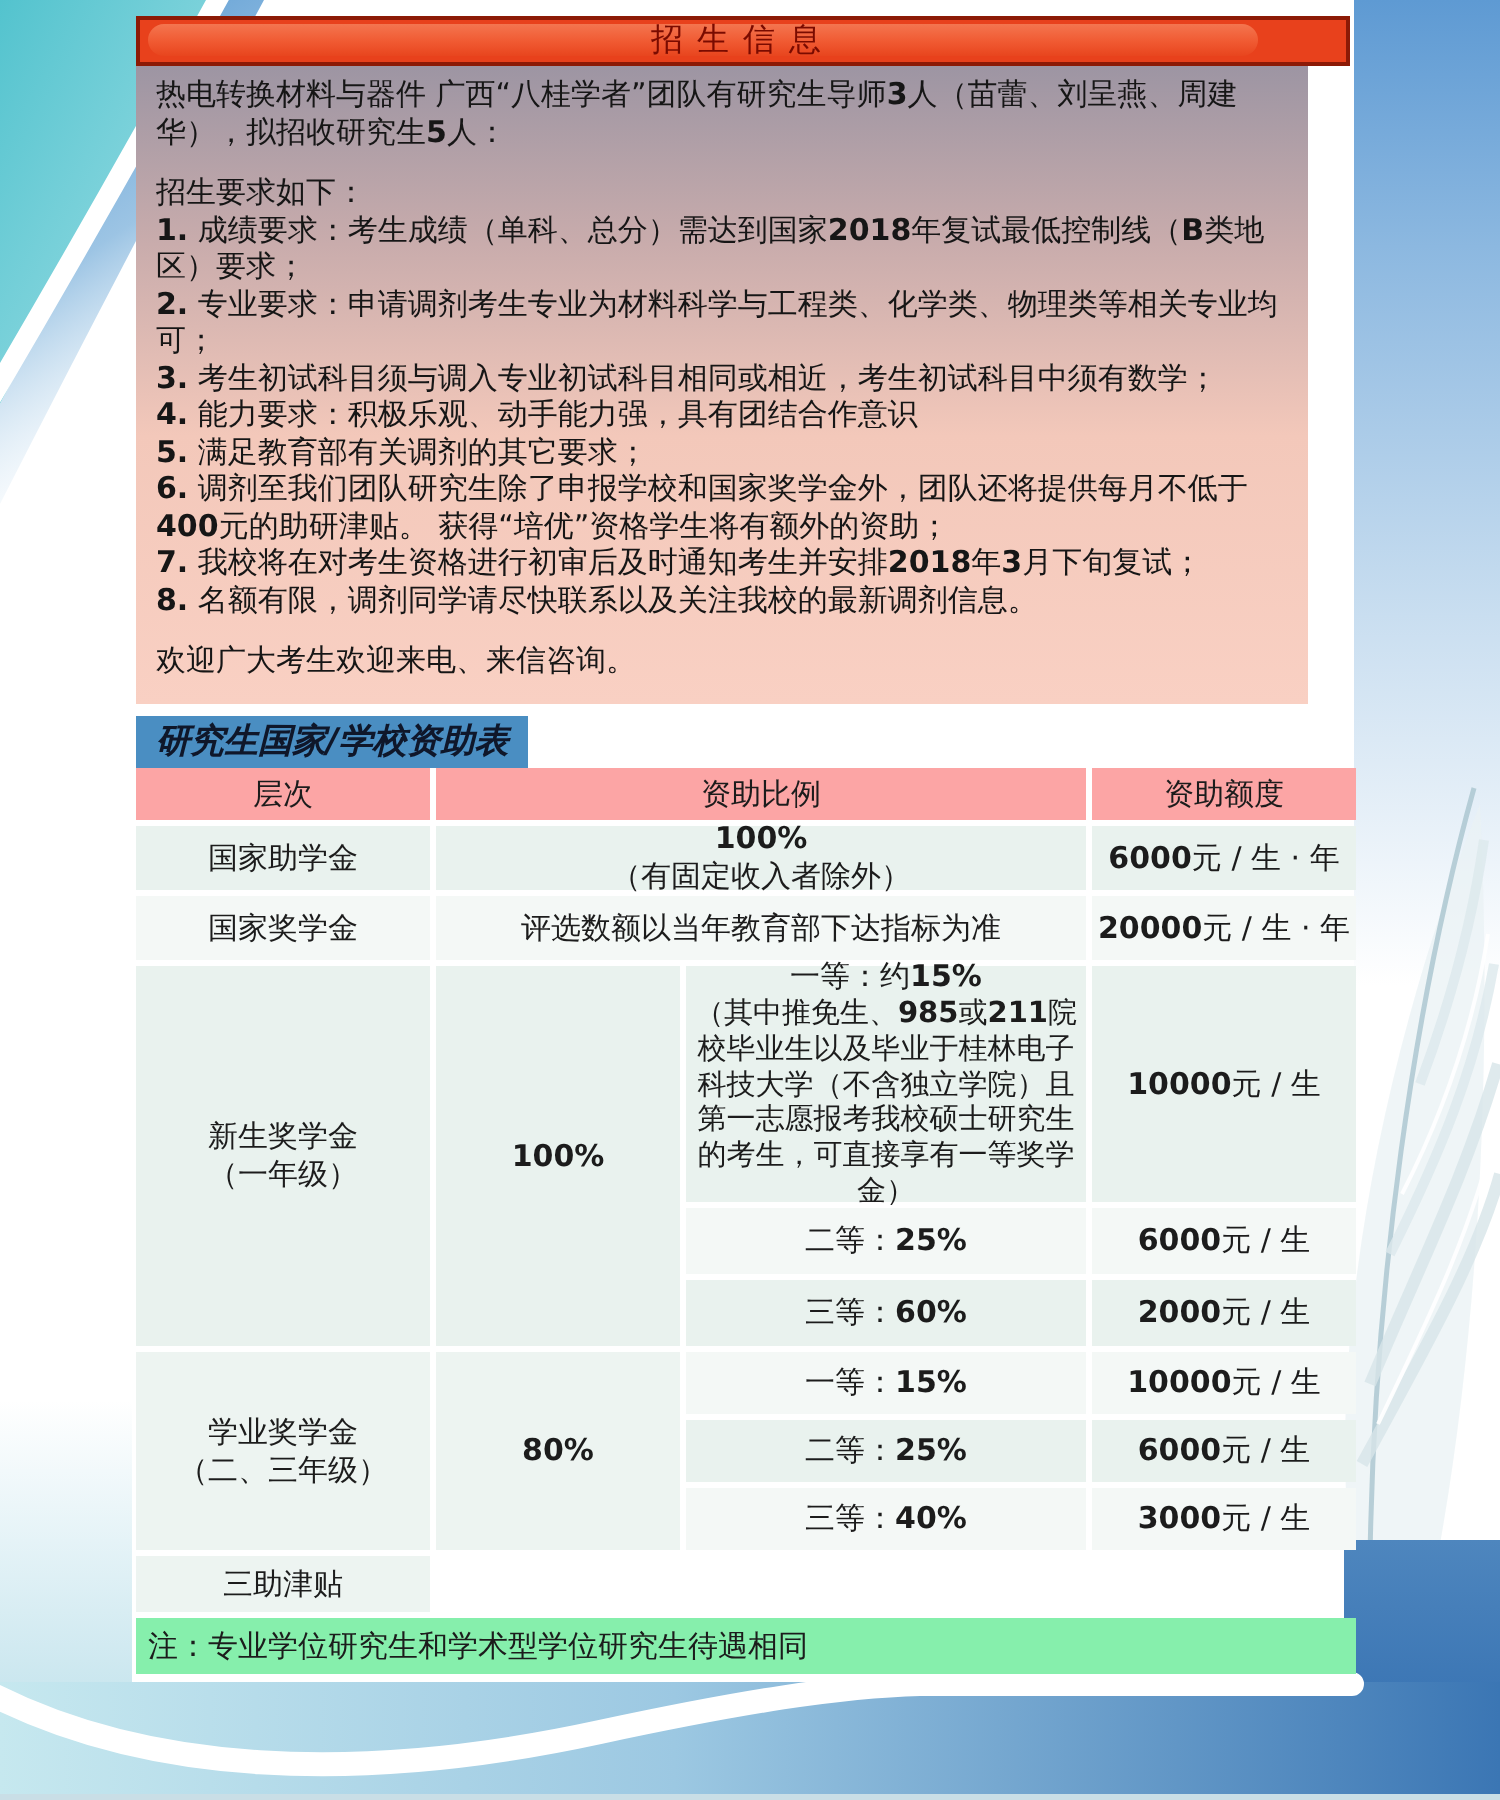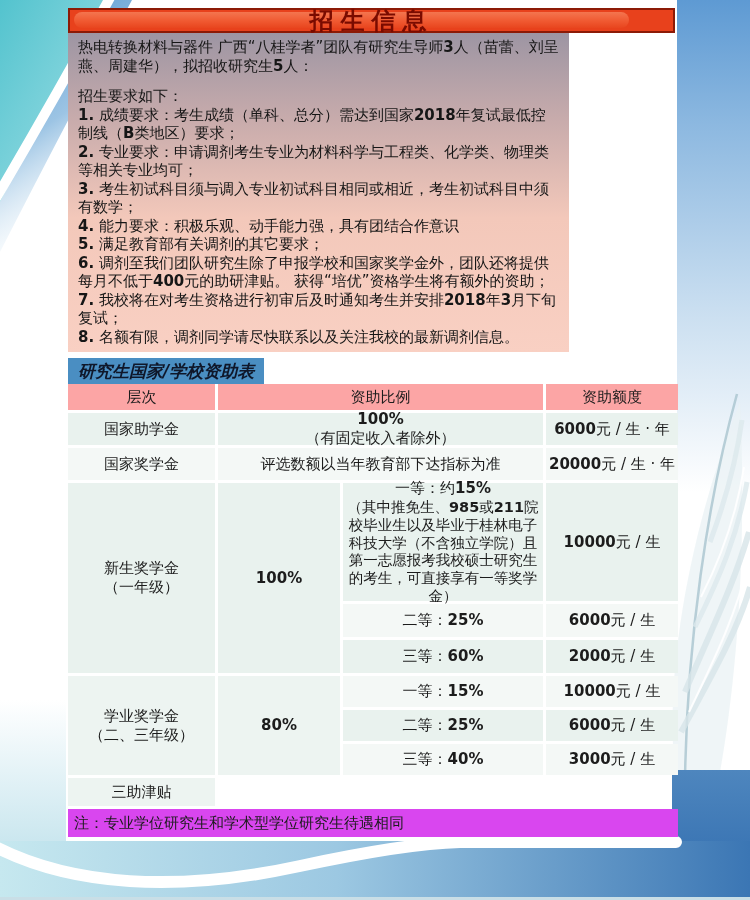--- a/index.html
+++ b/index.html
@@ -18,7 +18,7 @@
   .header-inner{position:absolute;left:4px;top:2px;right:44px;bottom:3px;border-radius:10px;
     background:linear-gradient(to bottom,#F4754F 0%,#F05A32 55%,#E8451E 100%);}
   .header-title{position:absolute;left:0;right:0;top:0;bottom:0;display:flex;align-items:center;justify-content:center;
-    font-size:24px;font-weight:bold;color:#7A0B00;letter-spacing:7px;}
+    font-size:16px;font-weight:normal;color:#7A0B00;letter-spacing:7px;}
 
   
   .notice{position:absolute;left:68px;top:33px;width:501px;height:319px;box-sizing:border-box;

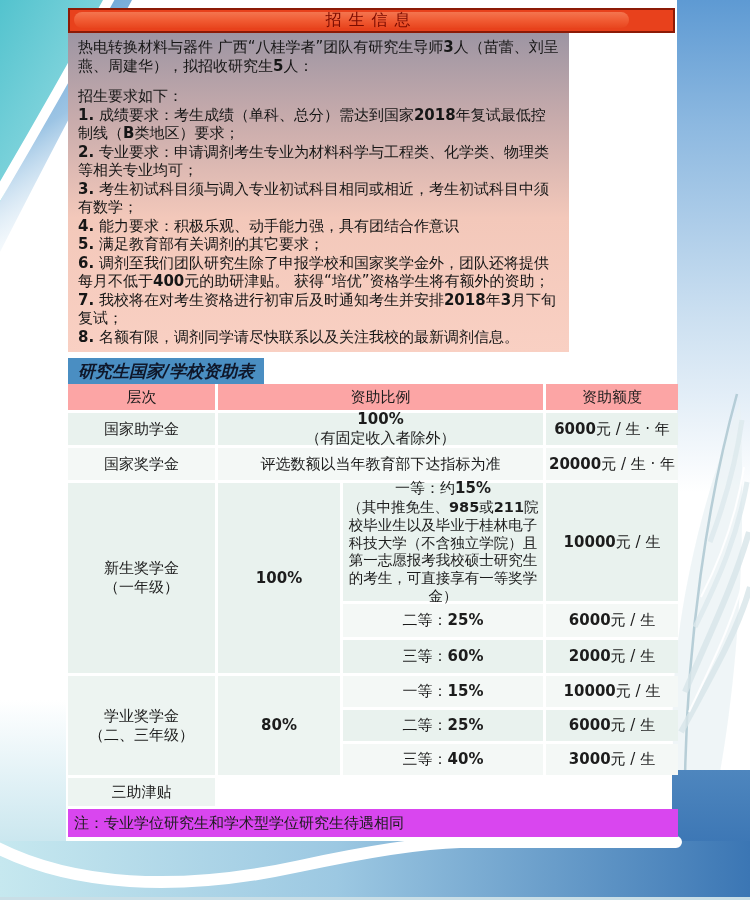--- a/index.html
+++ b/index.html
@@ -21,7 +21,7 @@
     font-size:16px;font-weight:normal;color:#7A0B00;letter-spacing:7px;}
 
   
-  .notice{position:absolute;left:68px;top:33px;width:501px;height:319px;box-sizing:border-box;
+  .notice{position:absolute;left:68px;top:33px;width:586px;height:319px;box-sizing:border-box;
     padding:5px 10px 0 10px;overflow:hidden;
     background:linear-gradient(to bottom,#9D95A3 0%,#C9ACAC 28%,#F3C8BA 58%,#F9D0C3 100%);
     font-size:15px;line-height:18.5px;color:#161616;}

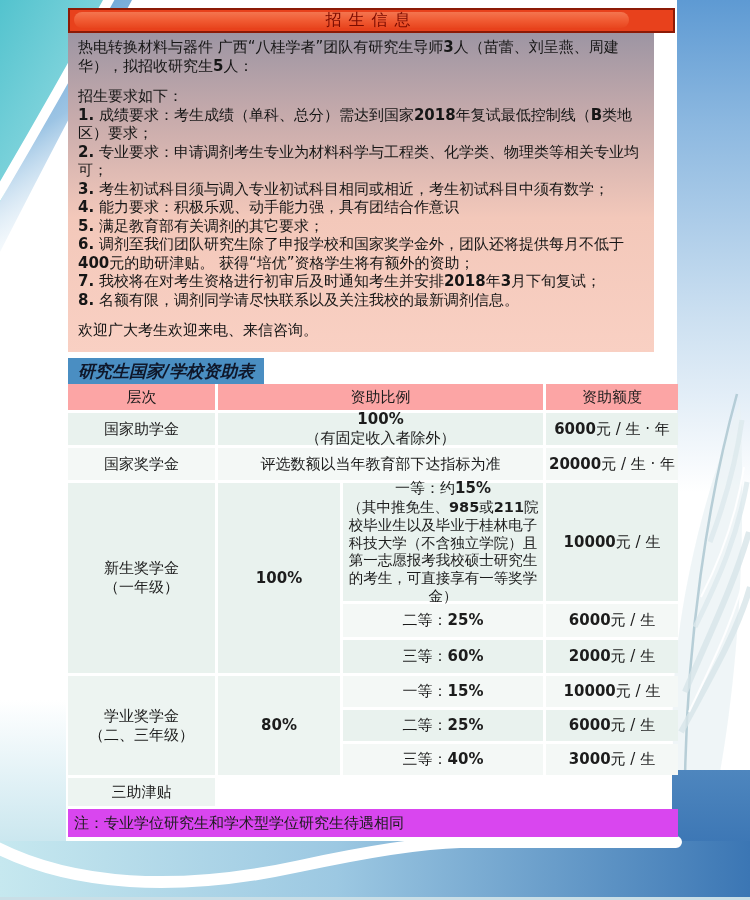--- a/index.html
+++ b/index.html
@@ -45,7 +45,7 @@
   .g1{background:#E9F2EE;}
   .g2{background:#F4F8F6;}
   .g3{background:#EDF4F1;}
-  .note-cell{background:#d946ef;align-items:flex-start;justify-content:center;text-align:left;padding-left:6px;}
+  .note-cell{background:#86efac;align-items:flex-start;justify-content:center;text-align:left;padding-left:6px;}
   .tiernote{font-size:14.5px;line-height:1.22;margin-top:2px;padding:0 4px;}
 </style>
 </head>

